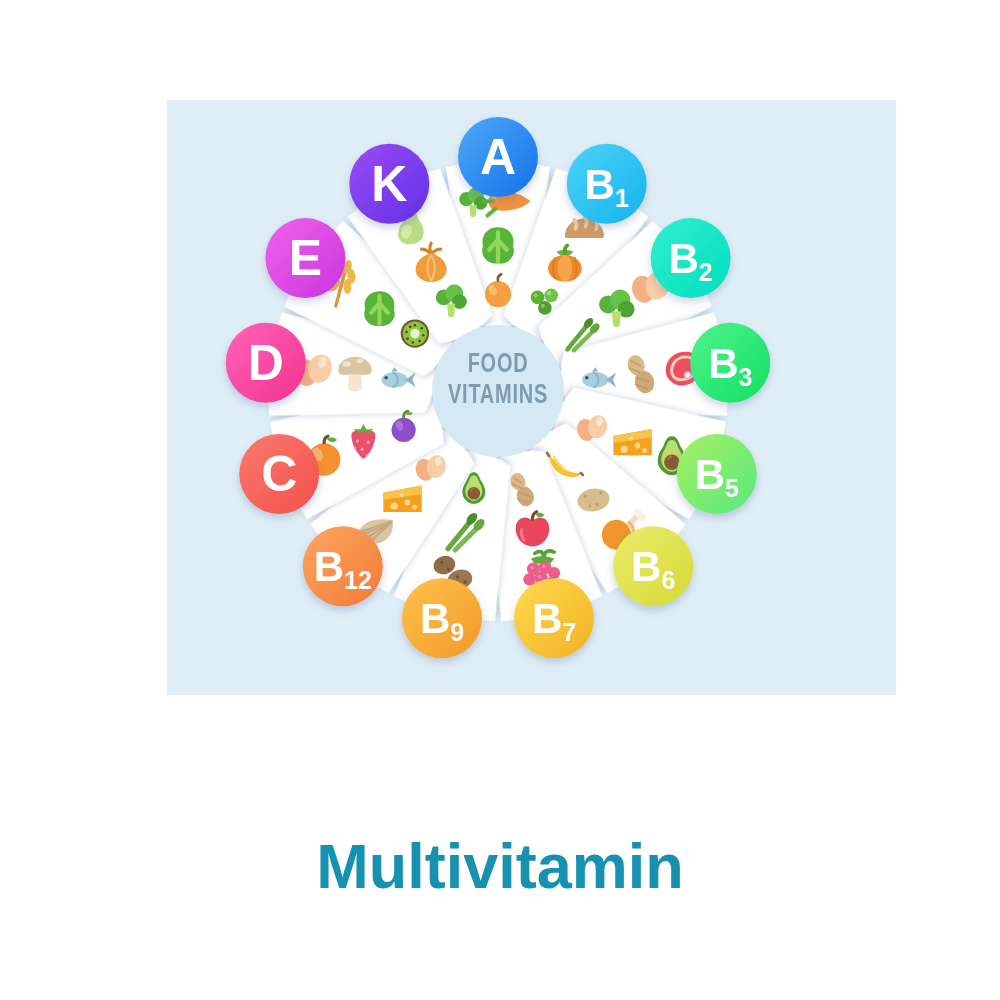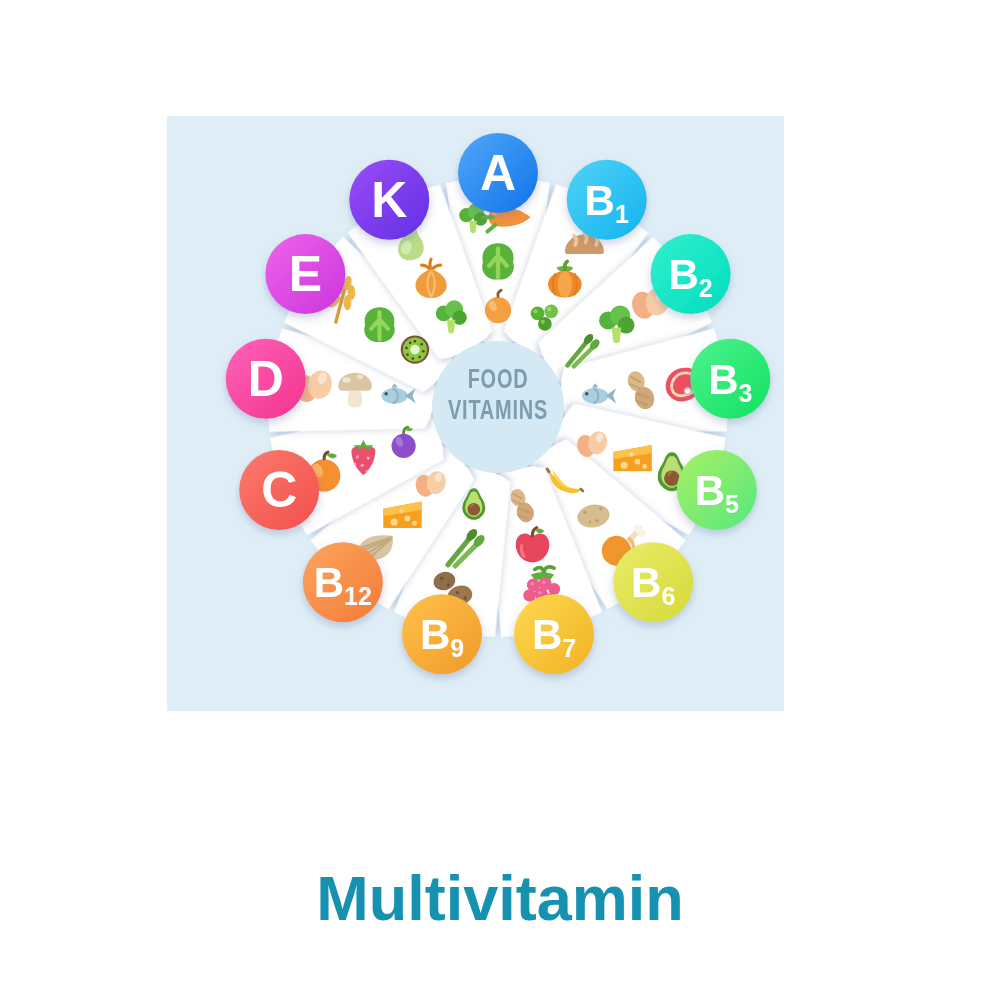--- a/index.html
+++ b/index.html
@@ -9,7 +9,7 @@
     font-family:"Liberation Sans", sans-serif;
   }
   .panel{
-    position:absolute;left:167px;top:116px;width:617px;height:595px;
+    position:absolute;left:167px;top:100px;width:729px;height:595px;
     background:#dfeef6;
   }
   .wheel-svg{display:block;width:667px;height:595px;}

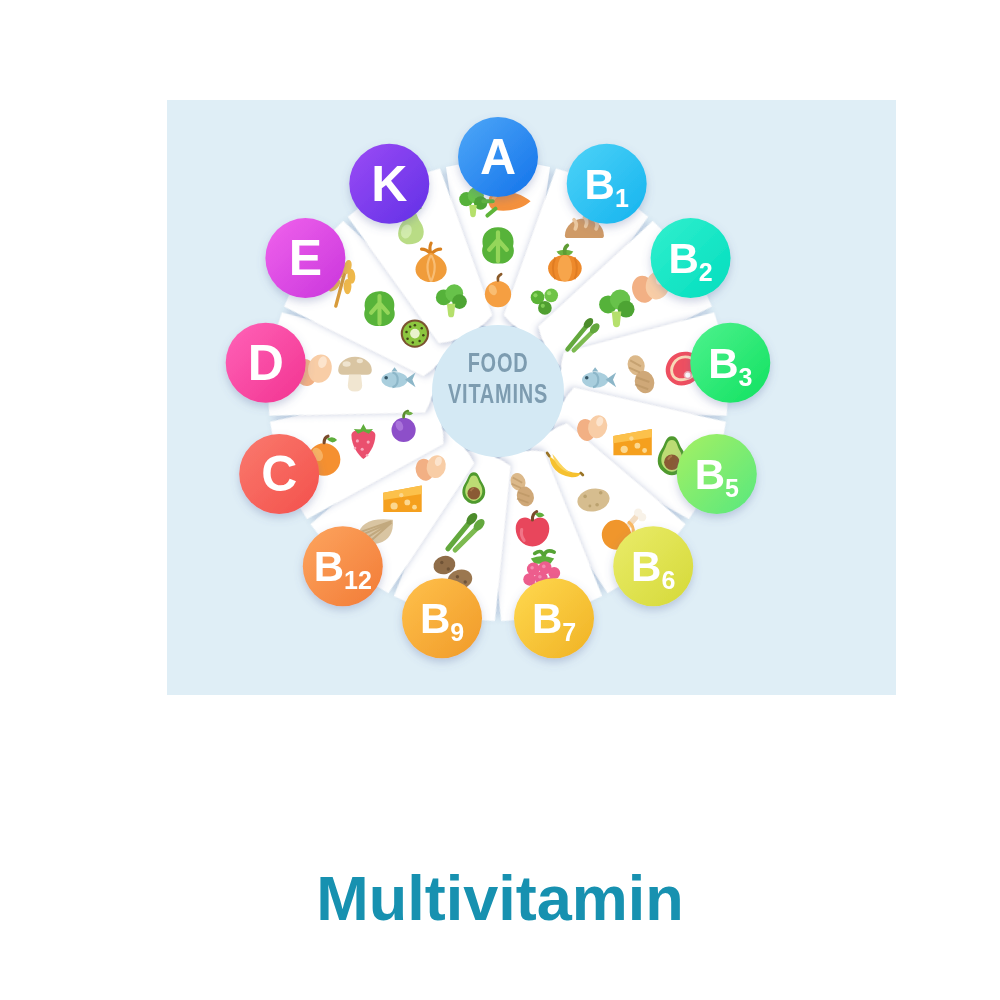--- a/index.html
+++ b/index.html
@@ -19,7 +19,6 @@
     font-weight:bold;font-size:63px;letter-spacing:0px;
     color:#1791b0;
     font-family:"Liberation Sans", sans-serif;
-    margin-top:32px;
   }
 </style>
 </head>

